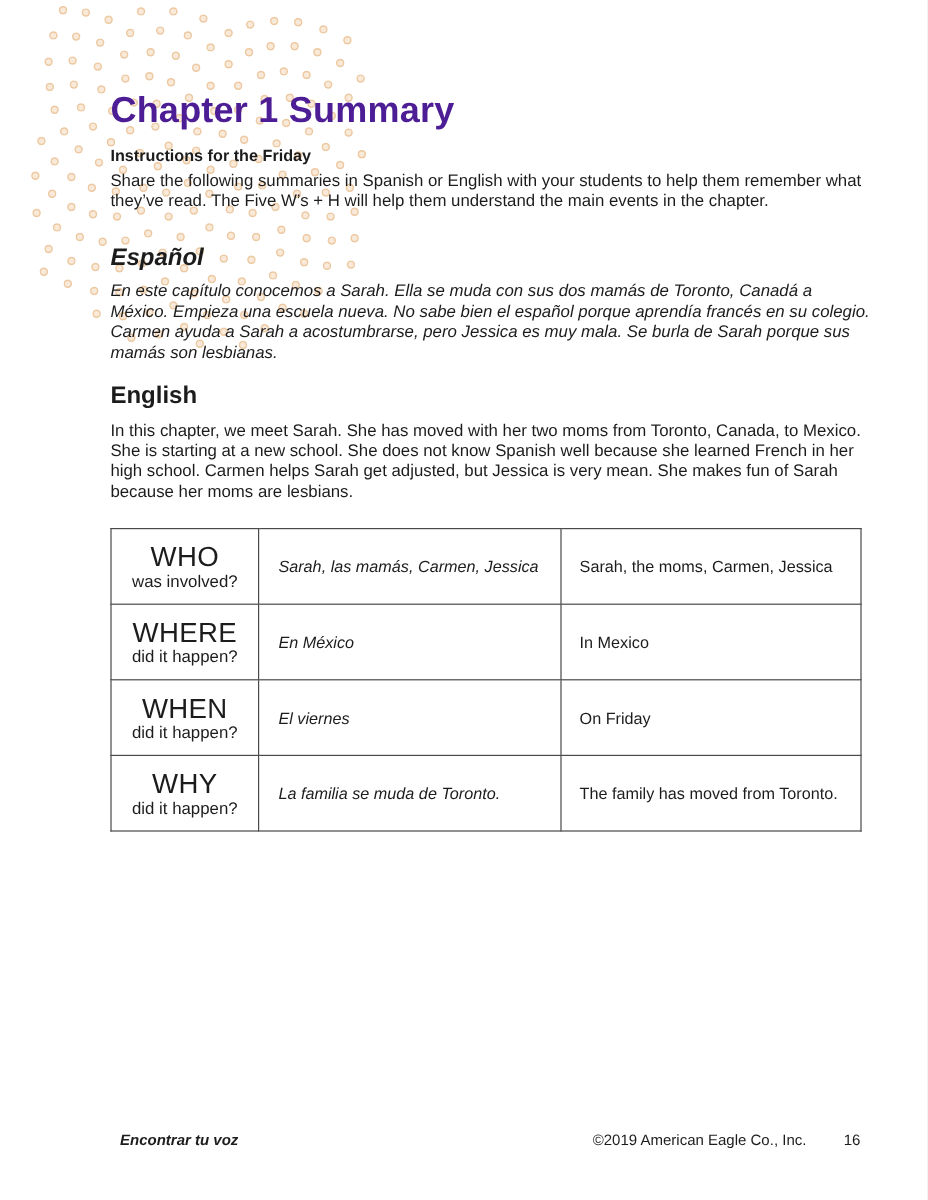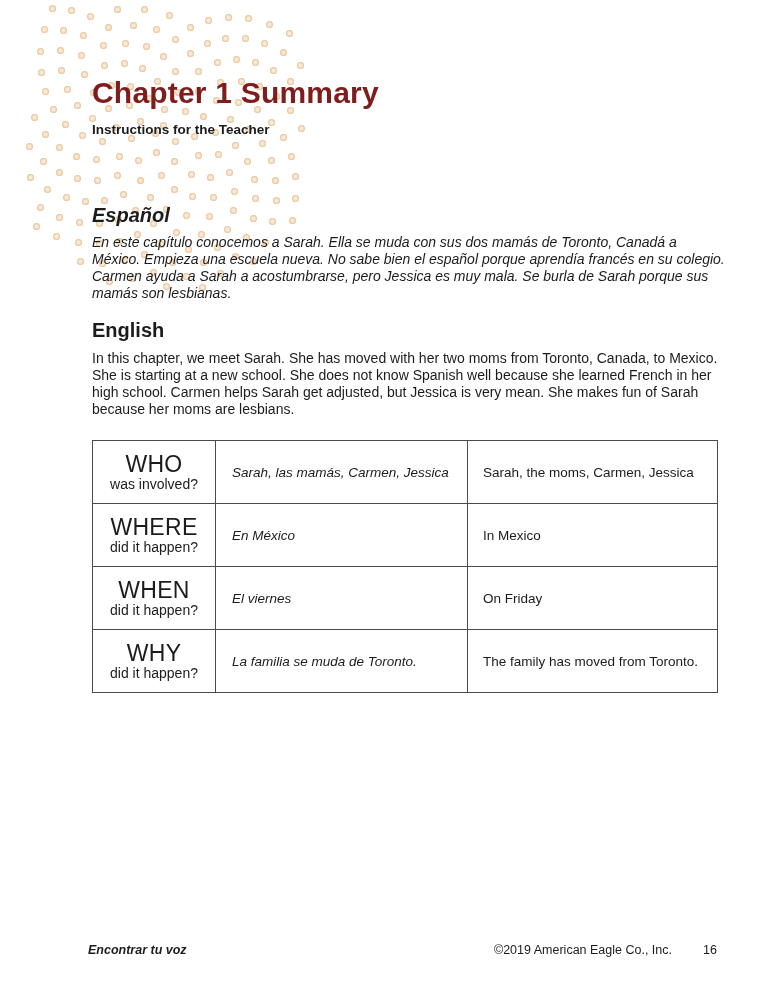--- a/index.html
+++ b/index.html
@@ -22,7 +22,7 @@
   .title{
     position:absolute;left:92px;top:76px;
     font-size:30px;font-weight:bold;letter-spacing:.2px;
-    color:#7f1d1d;white-space:nowrap;
+    color:#4c1d95;white-space:nowrap;
   }
   .instr-head{
     position:absolute;left:92px;top:122px;

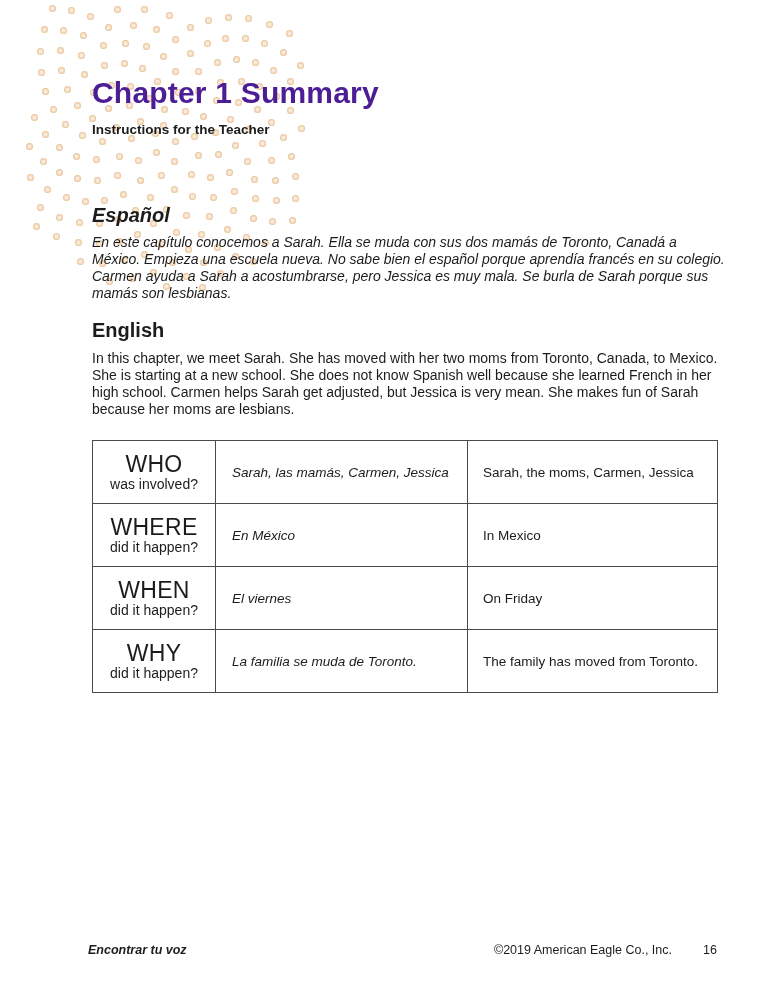--- a/index.html
+++ b/index.html
@@ -250,7 +250,7 @@
 
   <div class="title">Chapter 1 Summary</div>
 
-  <div class="instr-head">Instructions for the Teacher</div>
+  <div class="instr-head">Instructions for the Friday</div>
 
   <div class="sec-head es-head">Español</div>
   <div class="para es-body">En este capítulo conocemos a Sarah. Ella se muda con sus dos mamás de Toronto, Canadá a

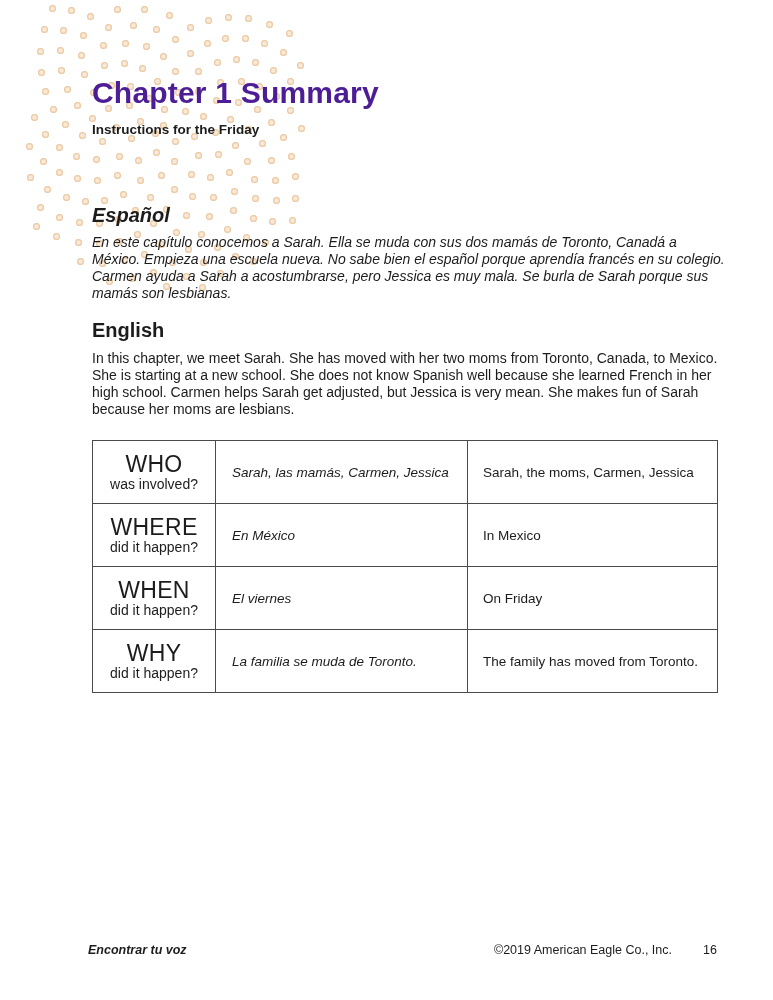--- a/index.html
+++ b/index.html
@@ -251,6 +251,8 @@
   <div class="title">Chapter 1 Summary</div>
 
   <div class="instr-head">Instructions for the Friday</div>
+  <div class="para instr-body">Share the following summaries in Spanish or English with your students to help them remember what
+they’ve read. The Five W’s + H will help them understand the main events in the chapter.</div>
 
   <div class="sec-head es-head">Español</div>
   <div class="para es-body">En este capítulo conocemos a Sarah. Ella se muda con sus dos mamás de Toronto, Canadá a

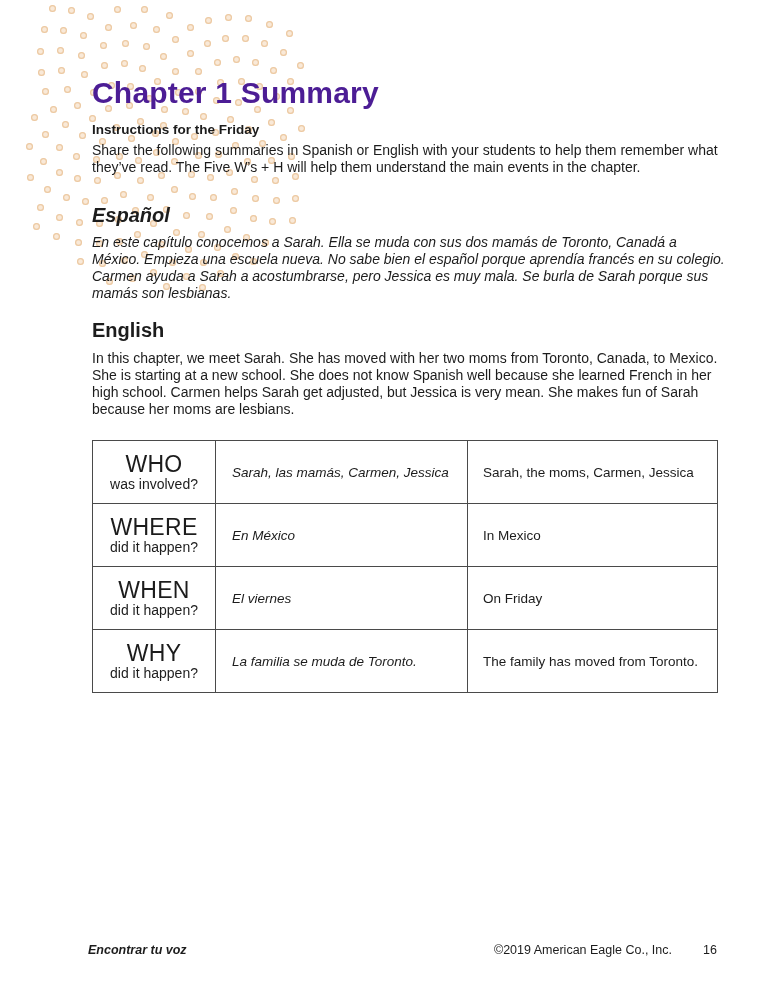--- a/index.html
+++ b/index.html
@@ -56,7 +56,7 @@
   td.escell{font-style:italic;padding:0 14px 0 16px;white-space:pre-line;}
   td.encell{padding:0 10px 0 15px;white-space:pre-line;}
   .footer-left{
-    position:absolute;left:88px;top:943px;
+    position:absolute;left:100px;top:943px;
     font-size:12.5px;font-weight:bold;font-style:italic;
   }
   .footer-copy{

